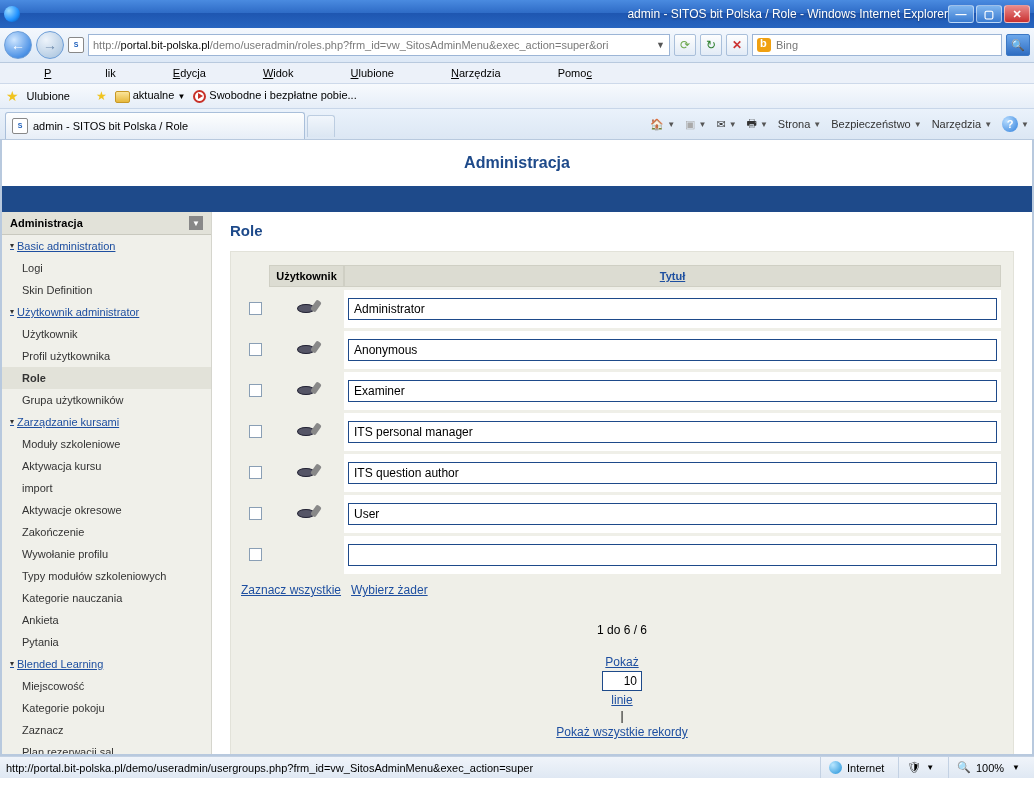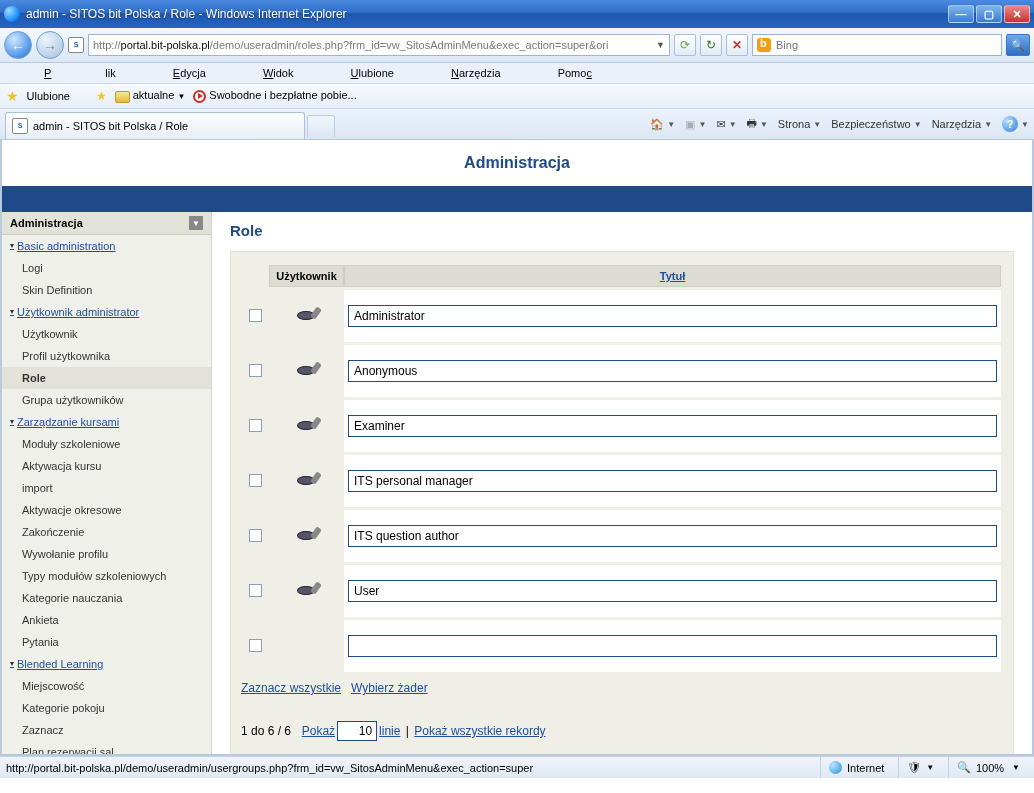--- a/index.html
+++ b/index.html
@@ -6,7 +6,7 @@
 body { font-family: Tahoma, Arial, sans-serif; font-size: 11px; background: #fff; }
 
 
-.window-titlebar { height: 28px; background: linear-gradient(to bottom,#4a8be0 0%, #2f6cc7 45%, #1e56b1 46%, #2765c0 100%); display: flex; align-items: center; padding: 0 4px; color: #fff; font-size: 12px; }
+.window-titlebar { height: 28px; background: linear-gradient(to bottom,#4a8be0 0%, #2f6cc7 45%, #1e56b1 46%, #2765c0 100%); display: flex; align-items: center; padding: 0 4px; color: #fff; font-size: 12px; text-align: right; }
 .window-titlebar .ie-logo { width: 16px; height: 16px; margin-right: 6px; border-radius: 50%; background: radial-gradient(circle at 30% 30%,#9edcff,#1e90ff 60%,#004a9c); display: inline-block; }
 .window-titlebar .title { flex: 1; text-shadow: 0 1px 2px rgba(0,0,0,.4); }
 .win-btns { display: flex; gap: 2px; }

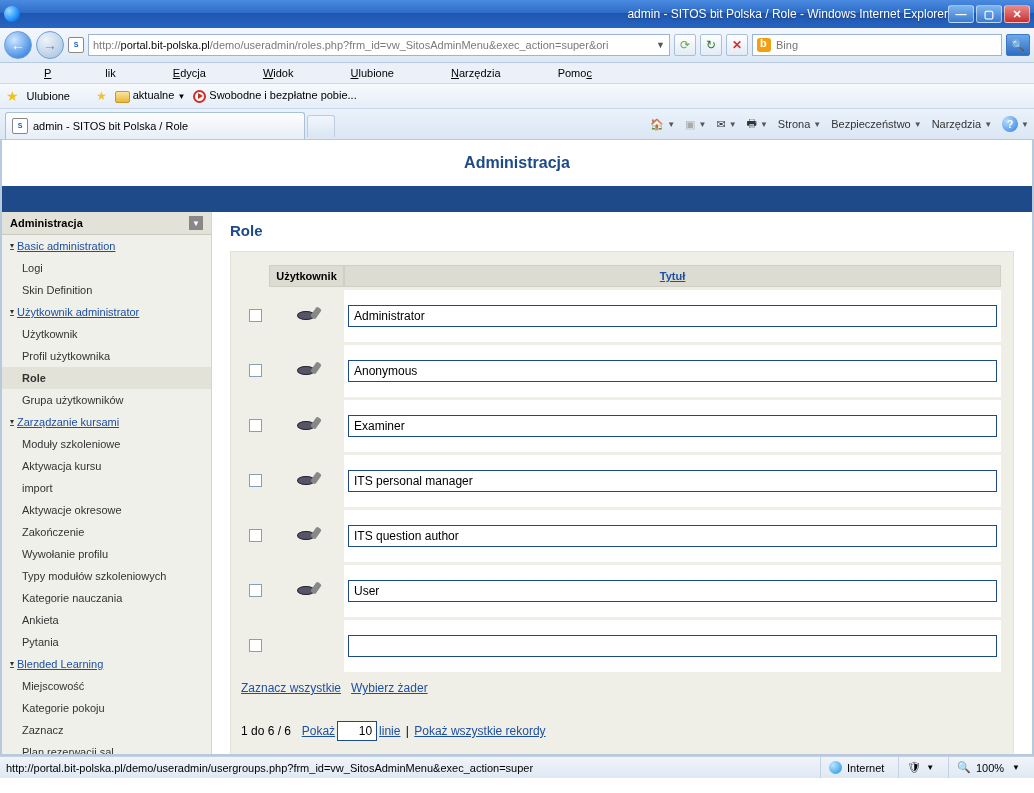--- a/index.html
+++ b/index.html
@@ -68,7 +68,7 @@
 .tbl th { background:#dcdcd2; padding:4px 6px; font-size:11px; text-align:left; border:1px solid #cfcfc4; }
 .tbl th.center { text-align:center; }
 .tbl th a { color:#1e4fa0; text-decoration:underline; font-weight:bold; }
-.tbl td { background:#fff; padding:15px 4px; vertical-align:middle; }
+.tbl td { background:#fff; padding:8px 4px; vertical-align:middle; }
 .tbl td.chk, .tbl th.chk { width:28px; text-align:center; background:#efefe8; border:none; }
 .tbl td.det { width:55px; text-align:center; background:#efefe8; border:none; }
 .chk-box { width:13px; height:13px; border:1px solid #8a9fb5; background:#fff; display:inline-block; cursor:pointer; }

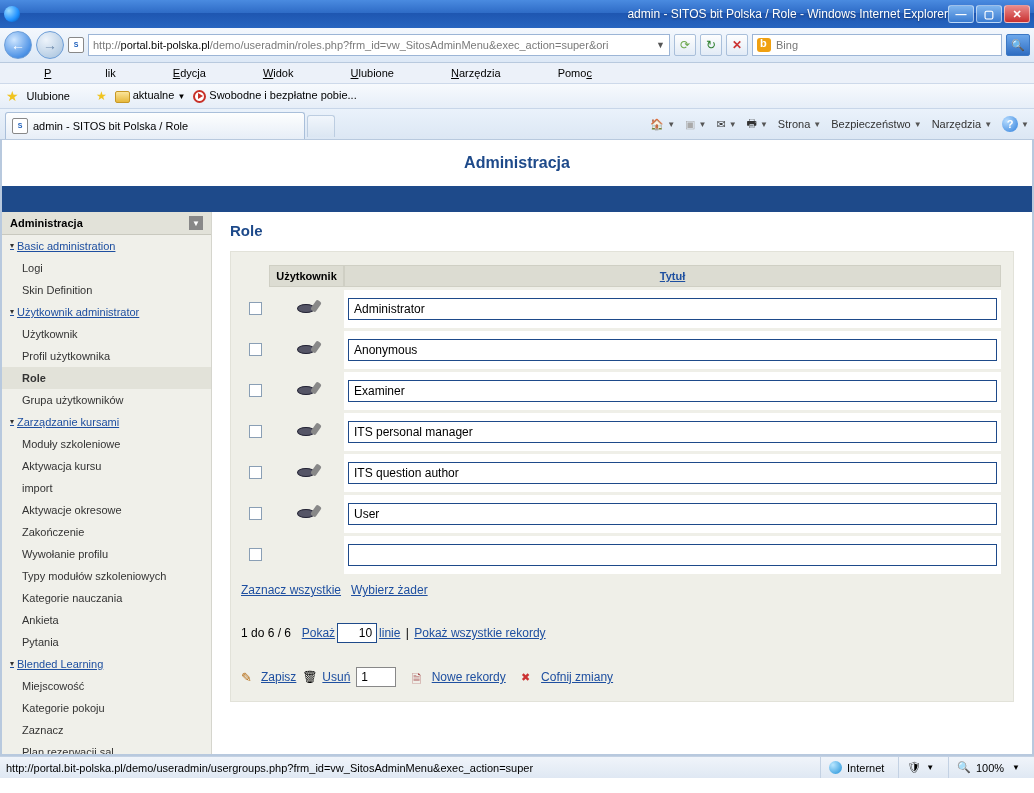--- a/index.html
+++ b/index.html
@@ -79,7 +79,7 @@
 
 .links-row { margin-top:6px; font-size:12px; }
 .links-row a, .pager a, .actions a { color:#1e4fa0; text-decoration:underline; cursor:pointer; }
-.pager { margin-top:26px; font-size:12px; display:flex; align-items:center; gap:2px; }
+.pager { margin-top:26px; font-size:12px; display:flex; align-items:center; gap:2px;flex-direction:column; }
 .pager input { width:40px; border:1px solid #1e4a8a; padding:2px 4px; text-align:right; font-size:12px; }
 .actions { margin-top:24px; display:flex; align-items:center; gap:6px; font-size:12px; }
 .actions input { width:40px; border:1px solid #888; padding:2px 4px; font-size:12px; }

